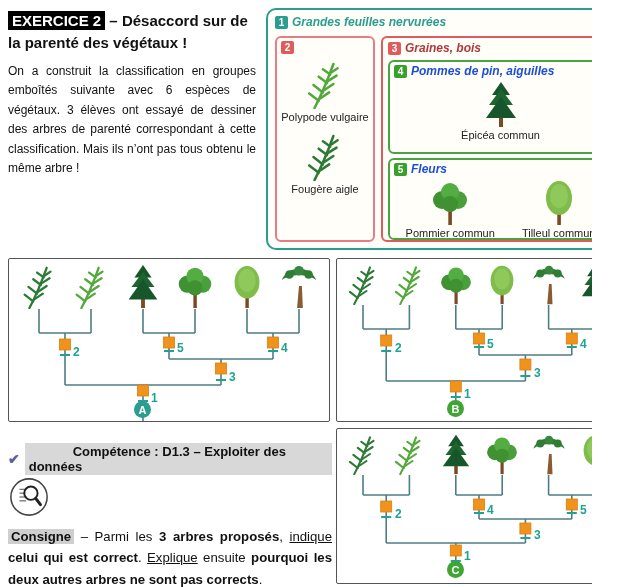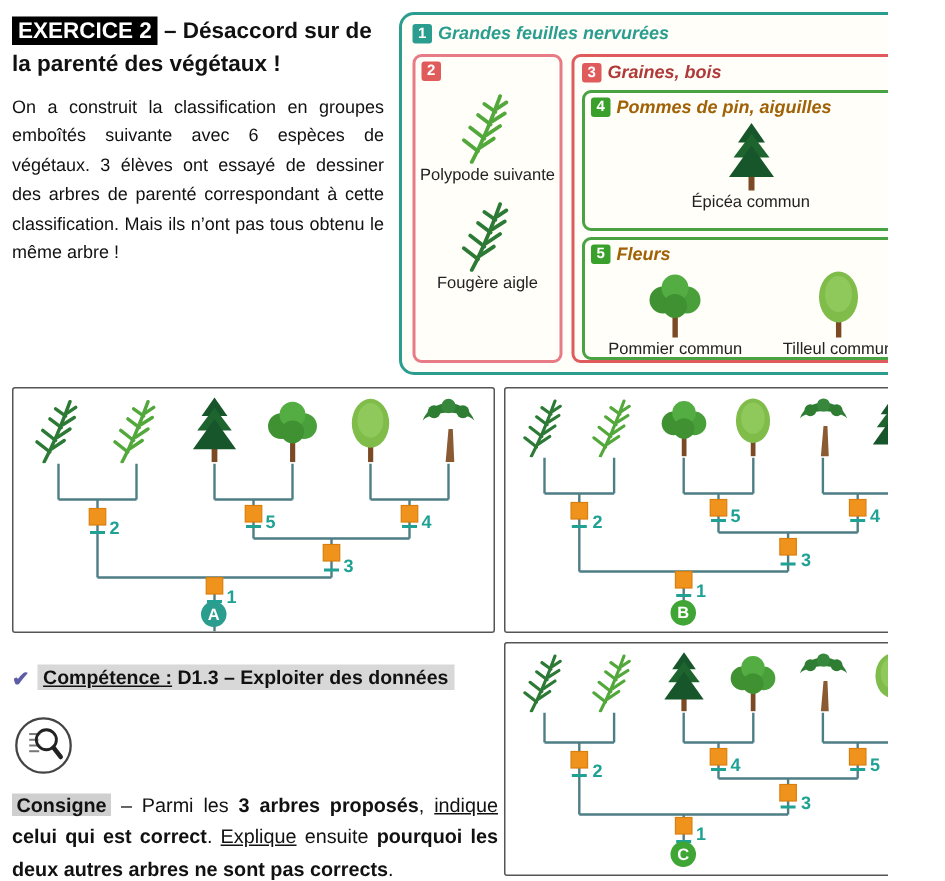--- a/index.html
+++ b/index.html
@@ -16,7 +16,7 @@
   .cls-title{font-size:12px;font-weight:bold;font-style:italic;display:flex;align-items:center;gap:4px;margin:1px 2px 2px 2px;}
   .numsq{display:inline-block;min-width:13px;height:13px;line-height:13px;text-align:center;color:#fff;font-weight:bold;font-style:normal;font-size:10px;border-radius:2px;flex:0 0 13px;}
   .sq-teal{background:#2a9d8f;} .sq-red{background:#e05c5c;} .sq-green{background:#3aa02c;}
-  .lbl-teal{color:#2a9d8f;} .lbl-red{color:#e05c5c;} .lbl-darkred{color:#b03a3a;} .lbl-green{color:#a16207;}
+  .lbl-teal{color:#2a9d8f;} .lbl-red{color:#e05c5c;} .lbl-darkred{color:#b03a3a;} .lbl-green{color:#1d4ed8;}
   .box2{position:absolute;left:7px;top:26px;width:100px;height:206px;border:2px solid #e87c86;border-radius:6px;box-sizing:border-box;padding:2px;}
   .box3{position:absolute;left:113px;top:26px;width:237px;height:206px;border:2px solid #e05c5c;border-radius:6px;box-sizing:border-box;padding:2px 3px;}
   .box4{position:absolute;left:5px;top:22px;width:225px;height:94px;border:2px solid #4aa342;border-radius:6px;box-sizing:border-box;padding:1px 2px;}

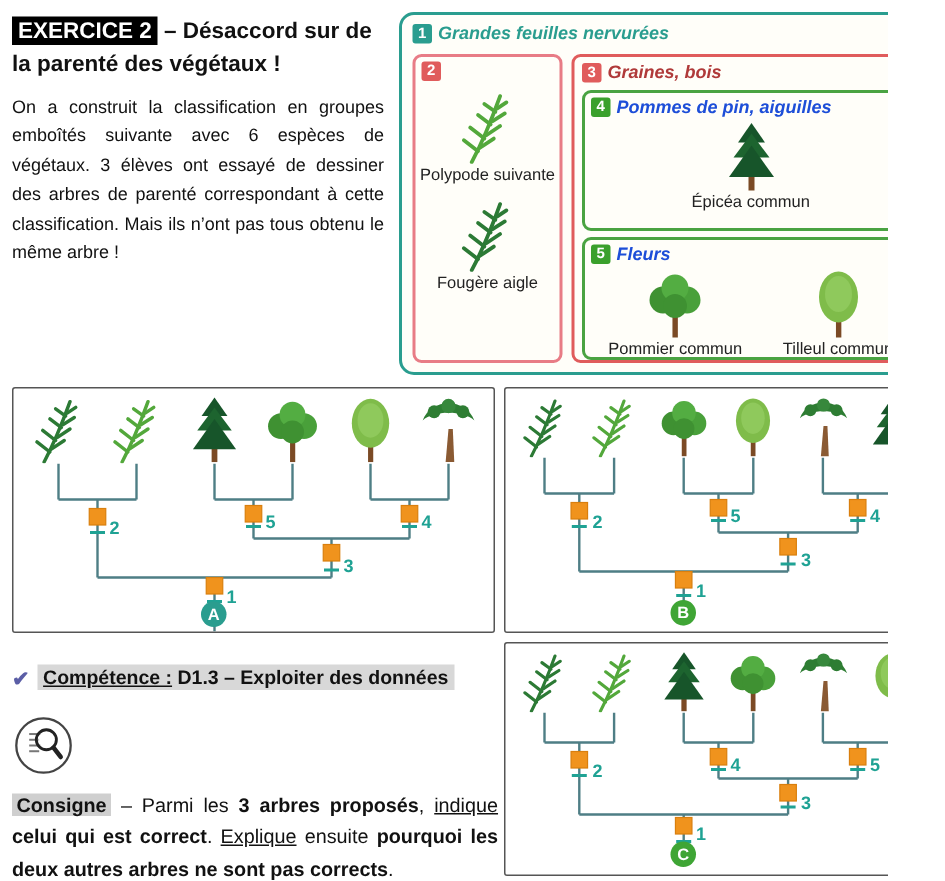--- a/index.html
+++ b/index.html
@@ -138,7 +138,7 @@
             <svg class="sicon" viewBox="0 0 40 48">
               <use href="#sym-fern-polypode"></use>
             </svg>
-            <div class="sname">Polypode suivante</div>
+            <div class="sname">Polypode vulgaire</div>
           </div>
           <div class="species i-fern-aigle">
             <svg class="sicon" viewBox="0 0 40 48">

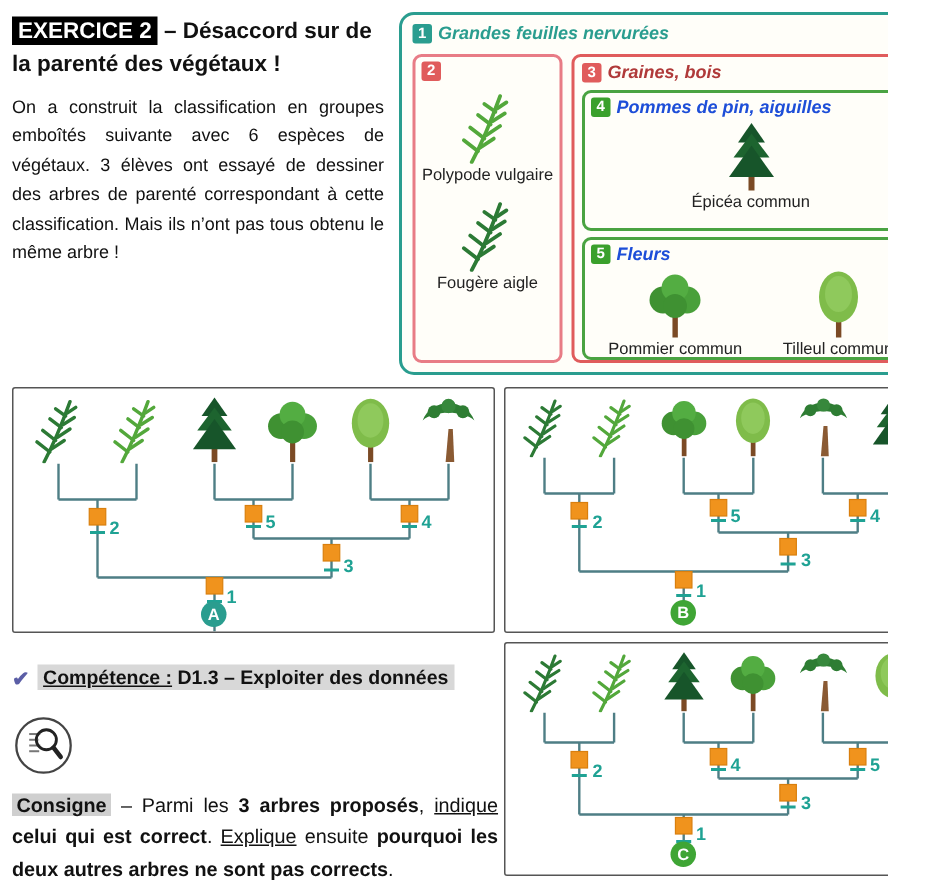--- a/index.html
+++ b/index.html
@@ -50,7 +50,7 @@
   .competence{position:absolute;left:8px;top:443px;width:324px;font-size:13px;display:flex;align-items:center;gap:5px;}
   .check{color:#5b5ea6;font-weight:bold;font-size:14px;}
   .comp-hl{background:#d8d8d8;padding:1px 4px;font-weight:bold;}
-  .comp-label{text-decoration:underline;}
+  .comp-label{margin-left:44px;}
   .consigne{position:absolute;left:8px;top:472px;width:324px;display:flex;gap:8px;flex-direction:column;}
   .mag{width:42px;height:42px;flex:0 0 42px;margin-top:4px;}
   .consigne-text{margin:0;font-size:13.2px;line-height:1.62;text-align:justify;flex:1;}

